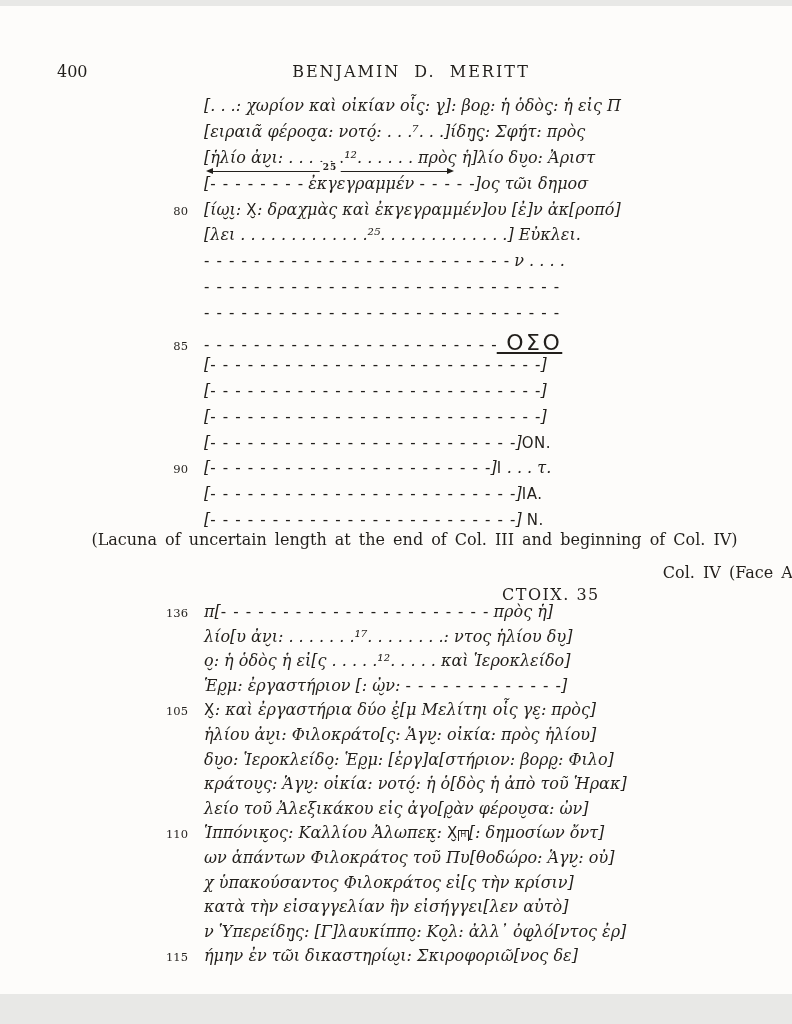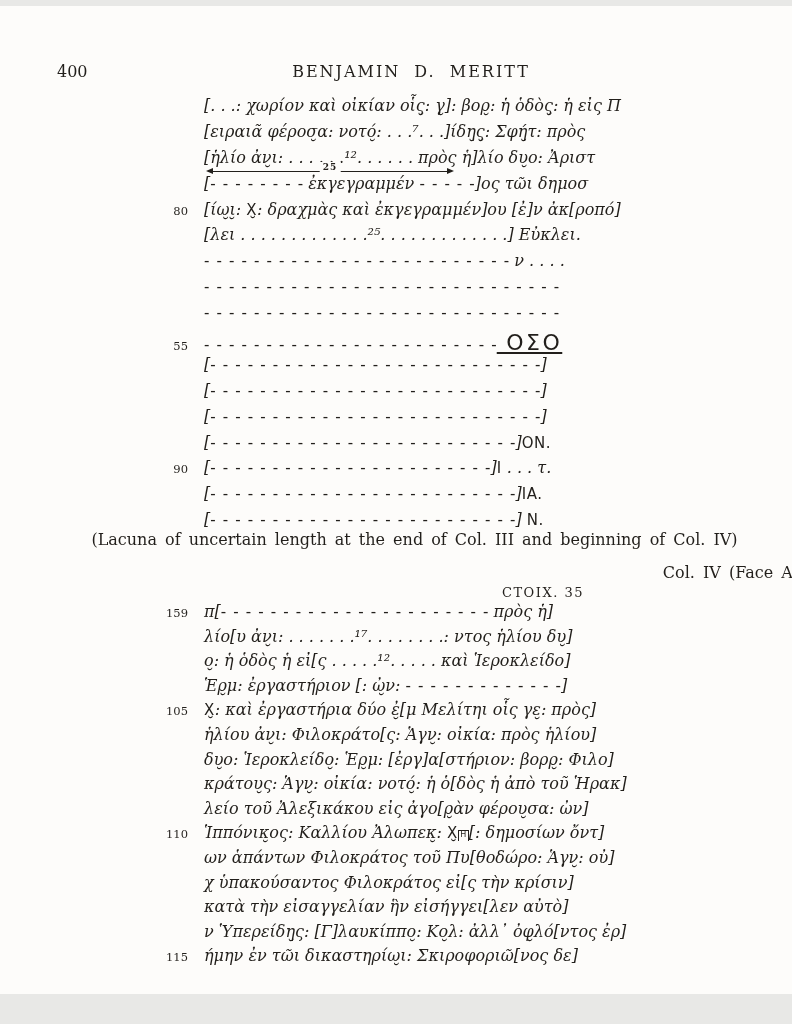--- a/index.html
+++ b/index.html
@@ -58,7 +58,7 @@
       <div class="line"><span class="num"></span><span class="txt"><span class="d">- - - - - - - - - - - - - - - - - - - - - - - - -</span><span class="gr"> ν . . . .</span></span></div>
       <div class="line"><span class="num"></span><span class="txt"><span class="d">- - - - - - - - - - - - - - - - - - - - - - - - - - - - -</span></span></div>
       <div class="line"><span class="num"></span><span class="txt"><span class="d">- - - - - - - - - - - - - - - - - - - - - - - - - - - - -</span></span></div>
-      <div class="line"><span class="num">55</span><span class="txt"><span class="d">- - - - - - - - - - - - - - - - - - - - - - - -</span><span class="eb"> ΟΣΟ</span></span></div>
+      <div class="line"><span class="num">85</span><span class="txt"><span class="d">- - - - - - - - - - - - - - - - - - - - - - - -</span><span class="eb"> ΟΣΟ</span></span></div>
       <div class="line"><span class="num"></span><span class="txt"><span class="gr">[</span><span class="d">- - - - - - - - - - - - - - - - - - - - - - - - - - -</span><span class="gr">]</span></span></div>
       <div class="line"><span class="num"></span><span class="txt"><span class="gr">[</span><span class="d">- - - - - - - - - - - - - - - - - - - - - - - - - - -</span><span class="gr">]</span></span></div>
       <div class="line"><span class="num"></span><span class="txt"><span class="gr">[</span><span class="d">- - - - - - - - - - - - - - - - - - - - - - - - - - -</span><span class="gr">]</span></span></div>

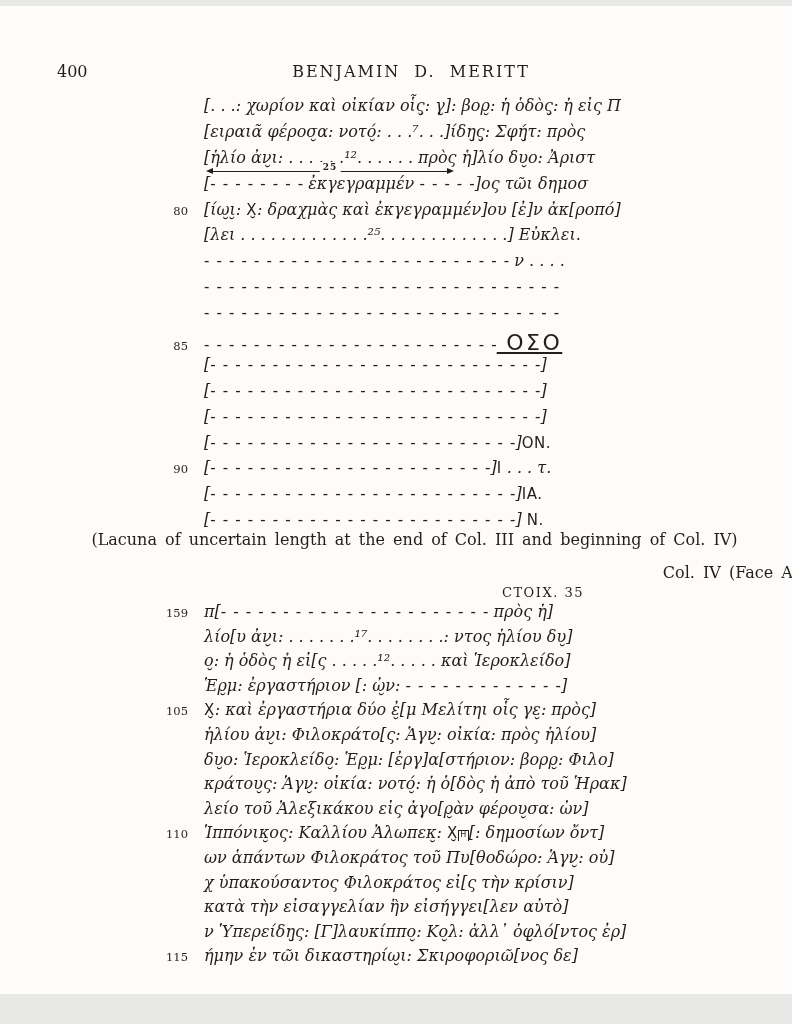--- a/index.html
+++ b/index.html
@@ -40,7 +40,7 @@
   }
   .lacuna{position:absolute;top:524px;left:0;right:0;text-align:center;font-size:16px;word-spacing:3px;}
   .colhead{position:absolute;top:557px;left:0;right:30px;text-align:right;font-size:16px;word-spacing:3px;}
-  .stoix{position:absolute;top:579px;left:502px;font-size:13px;letter-spacing:1.5px;}
+  .stoix{position:absolute;top:579px;left:502px;font-size:16px;letter-spacing:1.5px;}
 </style>
 </head>
 <body>

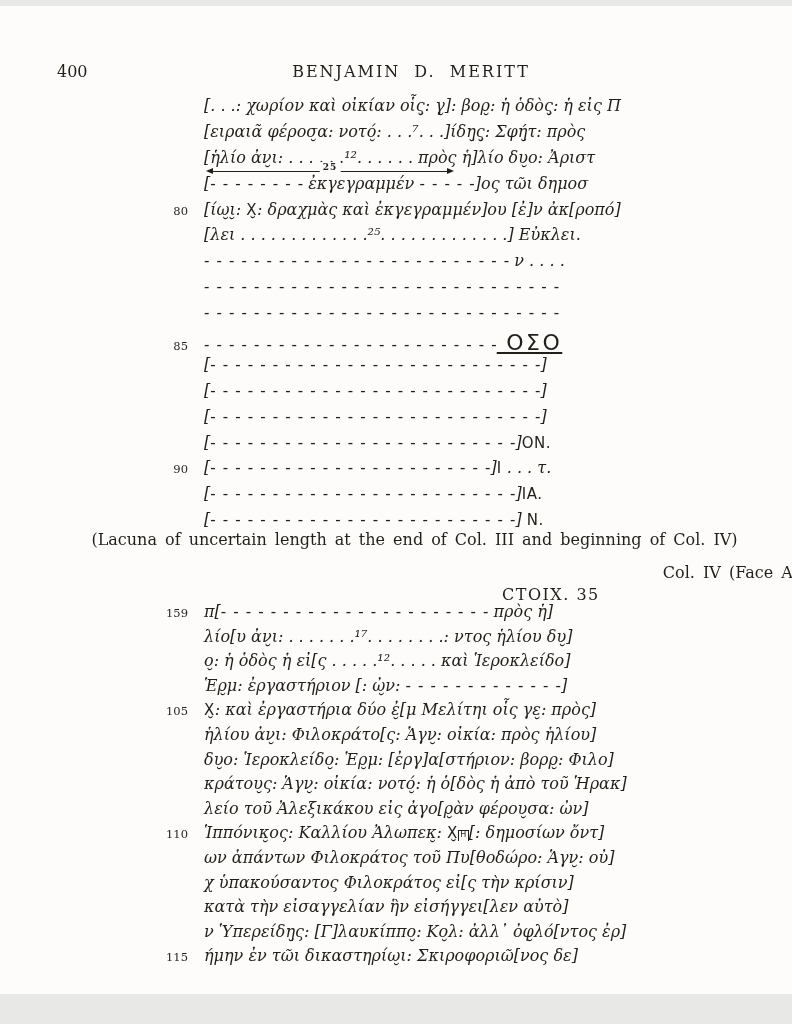--- a/index.html
+++ b/index.html
@@ -71,7 +71,7 @@
   <div class="colhead">Col. IV  (Face A)</div>
   <div class="stoix">CTOIX. 35</div>
   <div class="colB" id="colB">
-      <div class="line"><span class="num">159</span><span class="txt"><span class="gr">π[</span><span class="d">- - - - - - - - - - - - - - - - - - - - - -</span><span class="gr"> πρὸς ἡ]</span></span></div>
+      <div class="line"><span class="num">136</span><span class="txt"><span class="gr">π[</span><span class="d">- - - - - - - - - - - - - - - - - - - - - -</span><span class="gr"> πρὸς ἡ]</span></span></div>
       <div class="line"><span class="num"></span><span class="txt"><span class="gr">λίο[υ ἀν̮ι: . . . . . . .¹⁷. . . . . . . .: ντος ἡλίου δυ̮]</span></span></div>
       <div class="line"><span class="num"></span><span class="txt"><span class="gr">ο̮: ἡ ὁδὸς ἡ εἰ[ς . . . . .¹². . . . . καὶ Ἱεροκλείδο]</span></span></div>
       <div class="line"><span class="num"></span><span class="txt"><span class="gr">Ἑρ̮μ: ἐργαστήριον [: ὠ̮ν: </span><span class="d">- - - - - - - - - - - - -</span><span class="gr">]</span></span></div>

